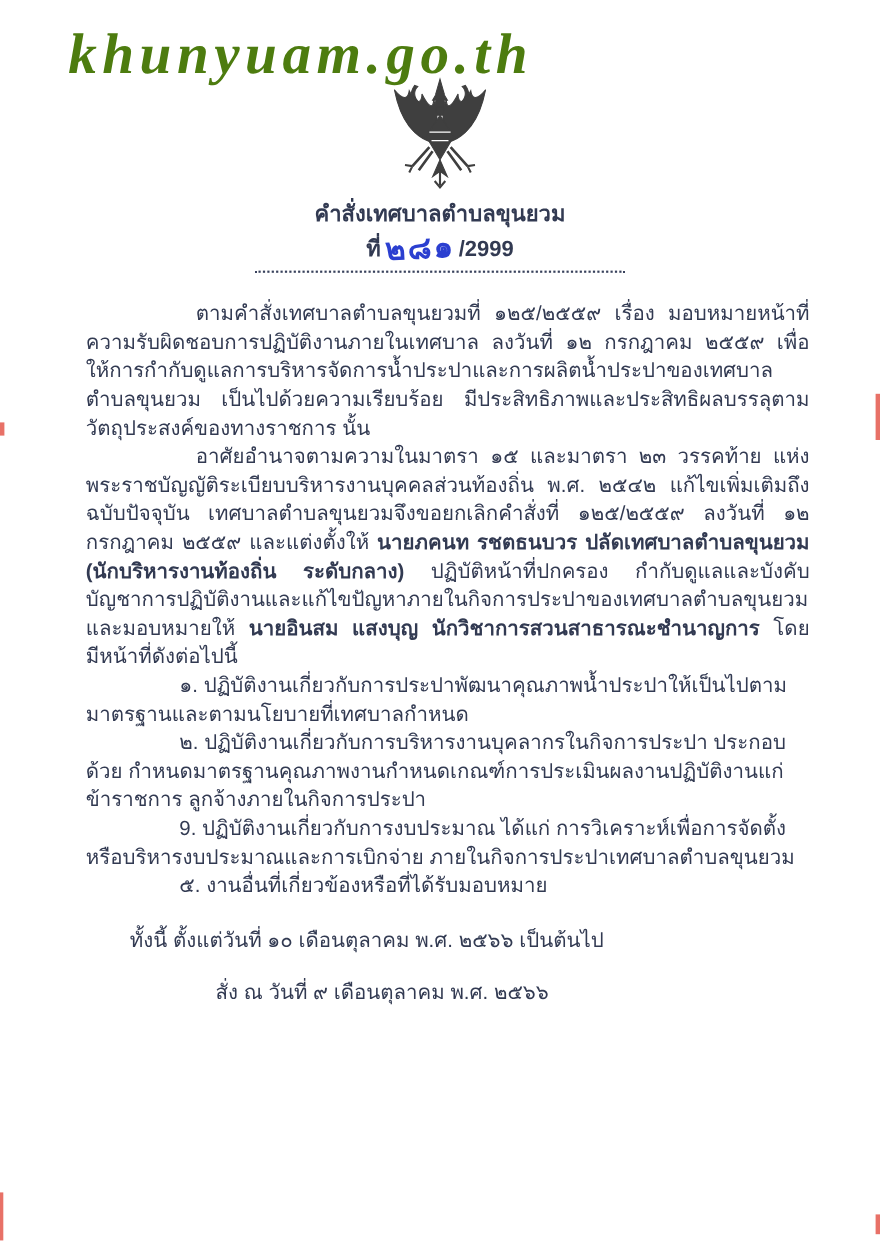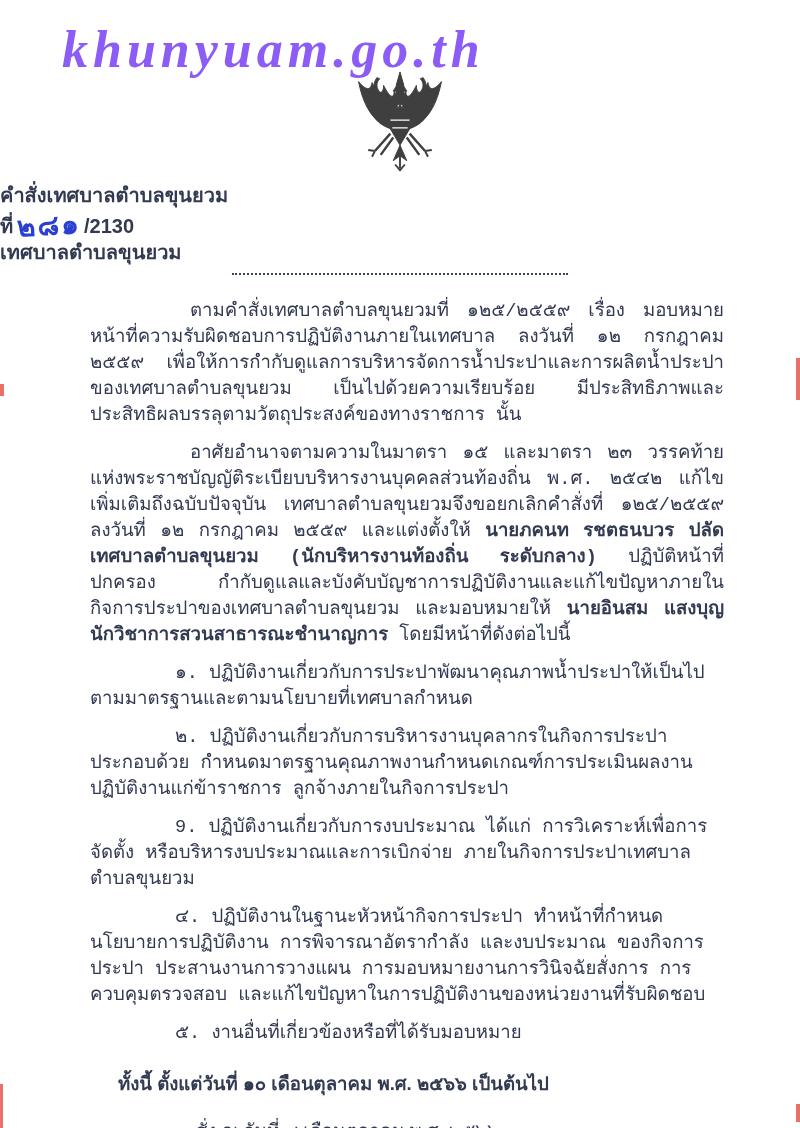--- a/index.html
+++ b/index.html
@@ -17,7 +17,7 @@
     font-family:"Liberation Serif","DejaVu Serif",serif;
     font-style:italic;font-weight:bold;
     font-size:52px;letter-spacing:5px;
-    color:#8b5cf6;user-select:none;white-space:nowrap;
+    color:#4d7c0f;user-select:none;white-space:nowrap;
   }
   .emblem{display:block;margin:70px auto 0 auto;}
   .heading{ margin-top:4px; line-height:27px; font-weight:bold; font-size:20px;}

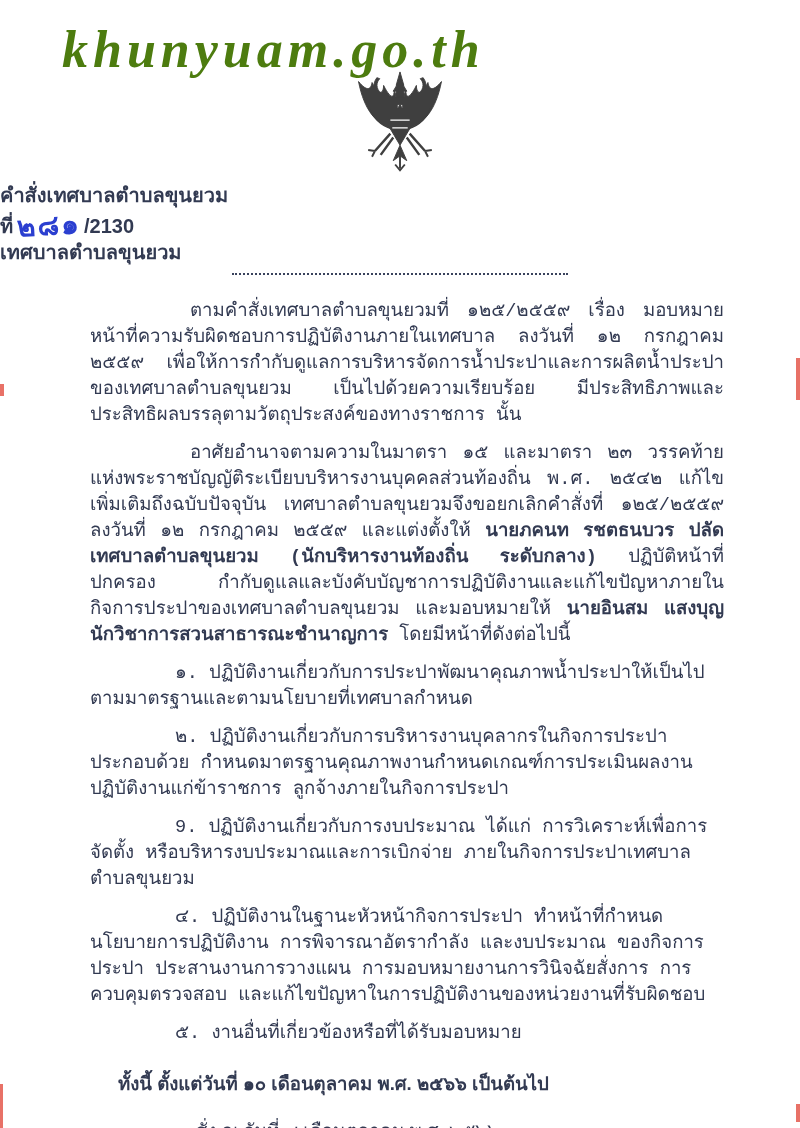--- a/index.html
+++ b/index.html
@@ -20,7 +20,7 @@
     color:#4d7c0f;user-select:none;white-space:nowrap;
   }
   .emblem{display:block;margin:70px auto 0 auto;}
-  .heading{ margin-top:4px; line-height:27px; font-weight:bold; font-size:20px;}
+  .heading{ text-align:center; margin-top:4px; line-height:27px; font-weight:bold; font-size:20px;}
   .order-number-line{position:relative; font-size:20px; font-weight:bold; height:30px; line-height:30px;}
   .handwritten{
     display:inline-block;color:#2b3fd0;font-size:28px;font-weight:600;

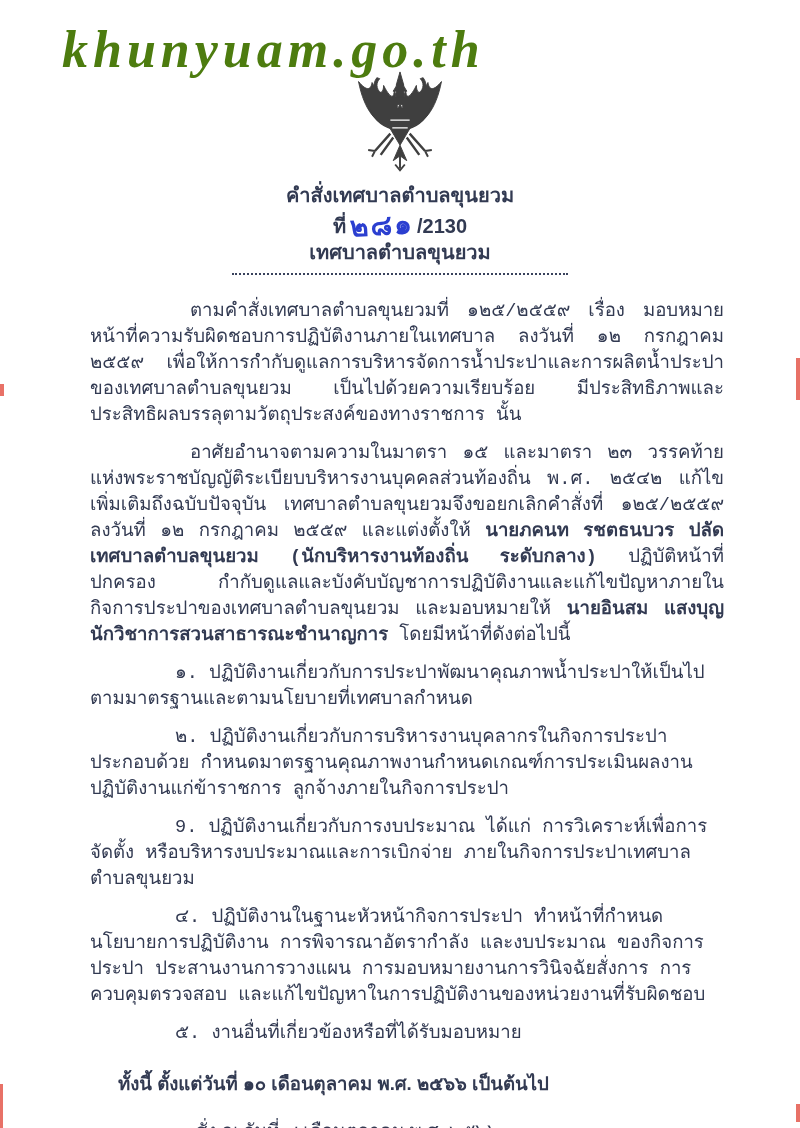--- a/index.html
+++ b/index.html
@@ -84,7 +84,7 @@
 
   <div class="heading">
     <div>คำสั่งเทศบาลตำบลขุนยวม</div>
-    <div class="order-number-line"><span>ที่</span><span class="handwritten">๒๘๑</span><span>/2130</span></div>
+    <div class="order-number-line"><span>ที่</span><span class="handwritten">๒๘๑</span><span>/2999</span></div>
     <div>เทศบาลตำบลขุนยวม</div>
   </div>
 

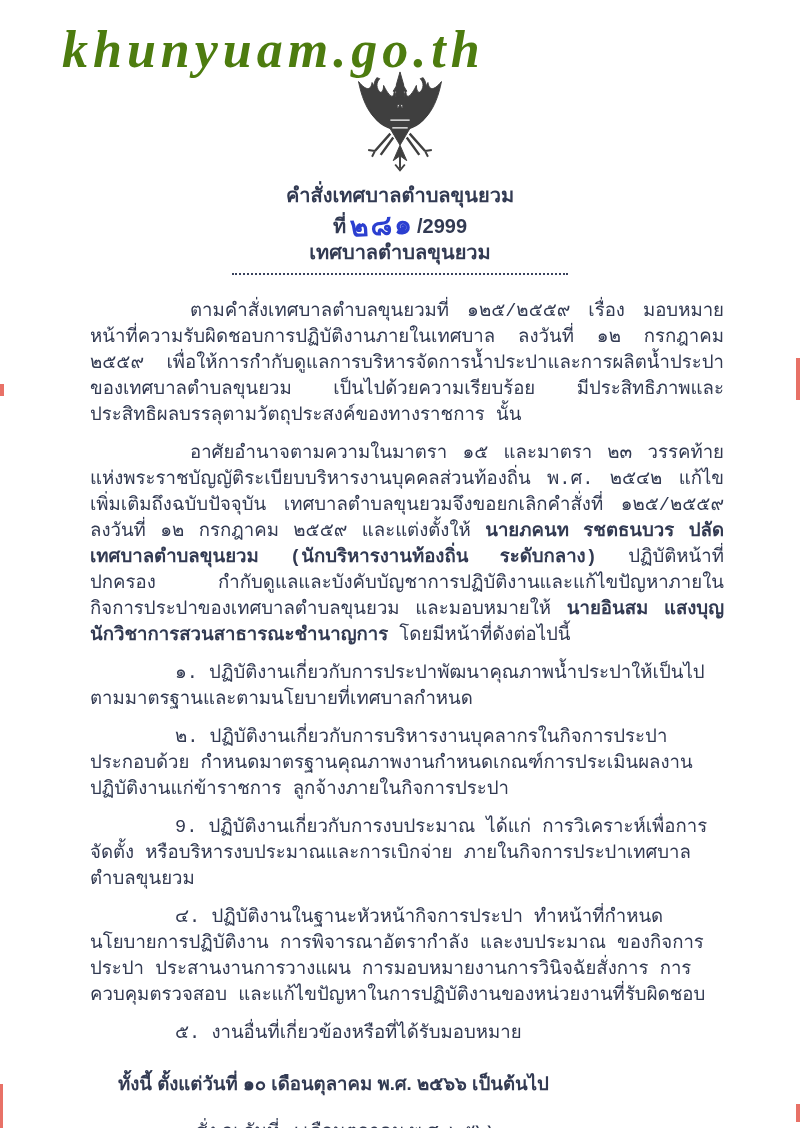--- a/index.html
+++ b/index.html
@@ -85,7 +85,6 @@
   <div class="heading">
     <div>คำสั่งเทศบาลตำบลขุนยวม</div>
     <div class="order-number-line"><span>ที่</span><span class="handwritten">๒๘๑</span><span>/2999</span></div>
-    <div>เทศบาลตำบลขุนยวม</div>
   </div>
 
   <div class="dotted-divider"></div>

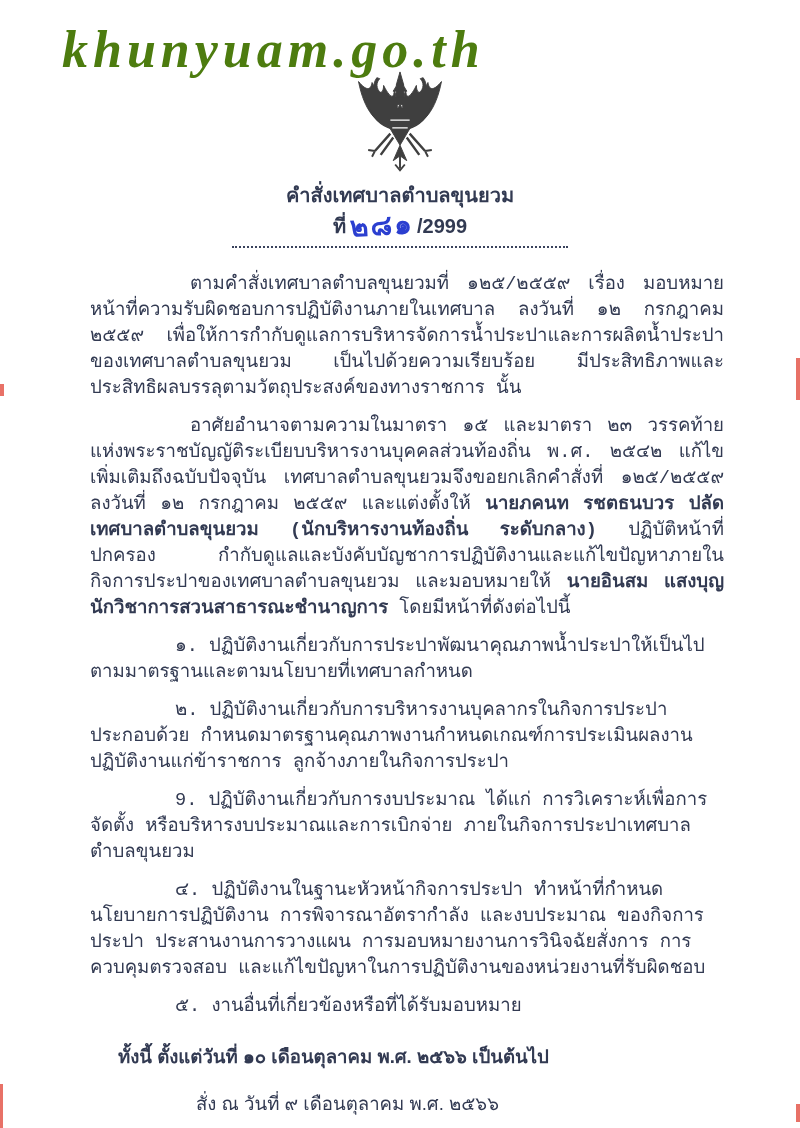--- a/index.html
+++ b/index.html
@@ -35,7 +35,7 @@
     font-size:18.6px;line-height:26px;
     text-align:justify;
   }
-  p.para{margin:12px;text-indent:100px;font-family:Liberation Mono, monospace;}
+  p.para{margin:0;text-indent:100px;}
   p.para.list{text-indent:85px;text-align:left;}
   .b{font-weight:bold;}
   .effective-line{margin:22px 0 0 118px;font-size:18.6px;font-weight:bold;}

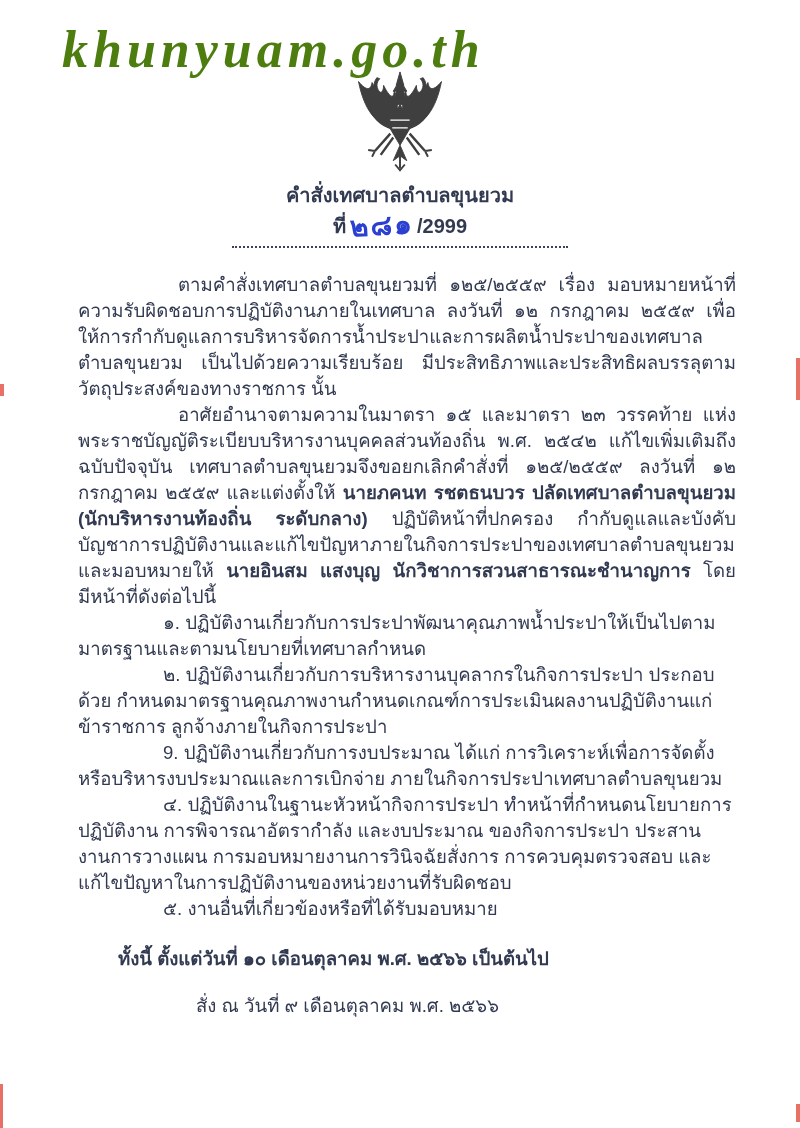--- a/index.html
+++ b/index.html
@@ -95,7 +95,6 @@
       <p class="para list"><span>๑.  ปฏิบัติงานเกี่ยวกับการประปาพัฒนาคุณภาพน้ำประปาให้เป็นไปตามมาตรฐานและตามนโยบายที่เทศบาลกำหนด</span></p>
       <p class="para list"><span>๒.  ปฏิบัติงานเกี่ยวกับการบริหารงานบุคลากรในกิจการประปา ประกอบด้วย กำหนดมาตรฐานคุณภาพงานกำหนดเกณฑ์การประเมินผลงานปฏิบัติงานแก่ข้าราชการ ลูกจ้างภายในกิจการประปา</span></p>
       <p class="para list"><span>9.  ปฏิบัติงานเกี่ยวกับการงบประมาณ ได้แก่ การวิเคราะห์เพื่อการจัดตั้ง หรือบริหารงบประมาณและการเบิกจ่าย ภายในกิจการประปาเทศบาลตำบลขุนยวม</span></p>
-      <p class="para list"><span>๔.  ปฏิบัติงานในฐานะหัวหน้ากิจการประปา ทำหน้าที่กำหนดนโยบายการปฏิบัติงาน การพิจารณาอัตรากำลัง และงบประมาณ ของกิจการประปา ประสานงานการวางแผน การมอบหมายงานการวินิจฉัยสั่งการ การควบคุมตรวจสอบ และแก้ไขปัญหาในการปฏิบัติงานของหน่วยงานที่รับผิดชอบ</span></p>
       <p class="para list"><span>๕.  งานอื่นที่เกี่ยวข้องหรือที่ได้รับมอบหมาย</span></p>
     </div>
 

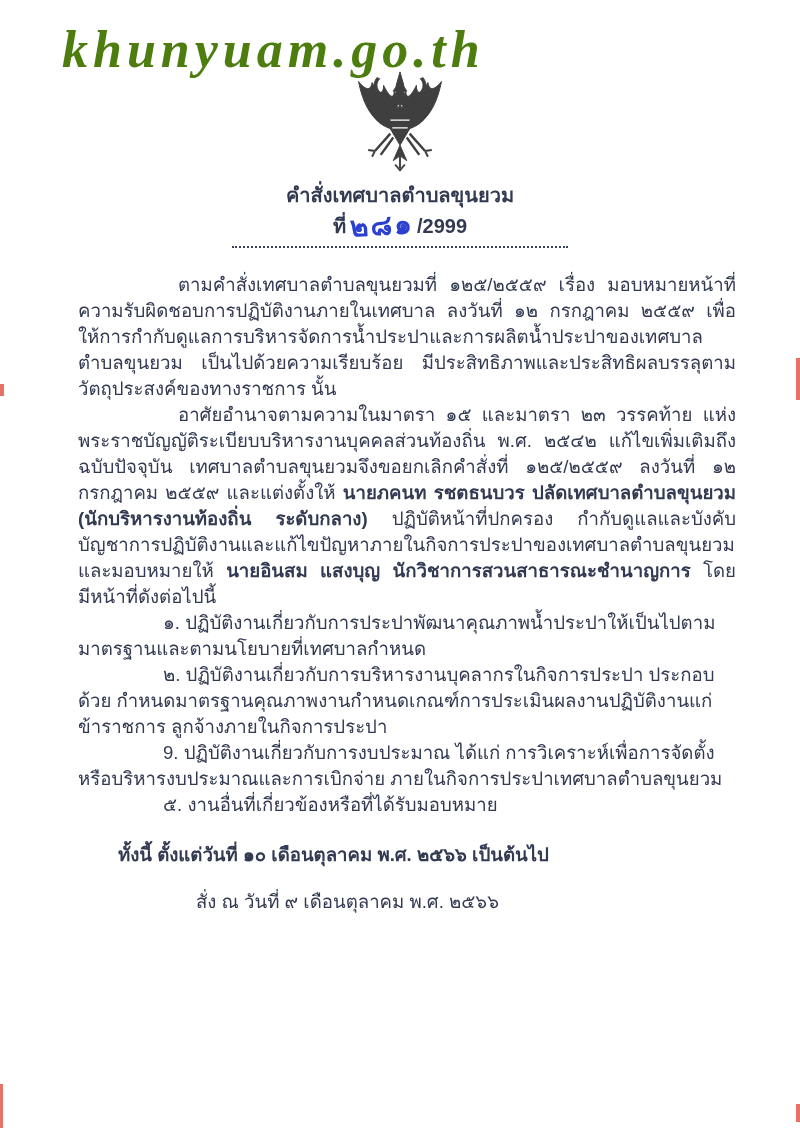--- a/index.html
+++ b/index.html
@@ -38,7 +38,7 @@
   p.para{margin:0;text-indent:100px;}
   p.para.list{text-indent:85px;text-align:left;}
   .b{font-weight:bold;}
-  .effective-line{margin:22px 0 0 118px;font-size:18.6px;font-weight:bold;}
+  .effective-line{margin:22px 0 0 118px;font-size:18.6px;}
   .issued-line{margin:18px 0 0 196px;font-size:18.6px;}
   .scan-artifact{position:absolute;background:#e4584c;opacity:.85;}
   .a-left-mid{left:0;top:384px;width:4px;height:12px;}

